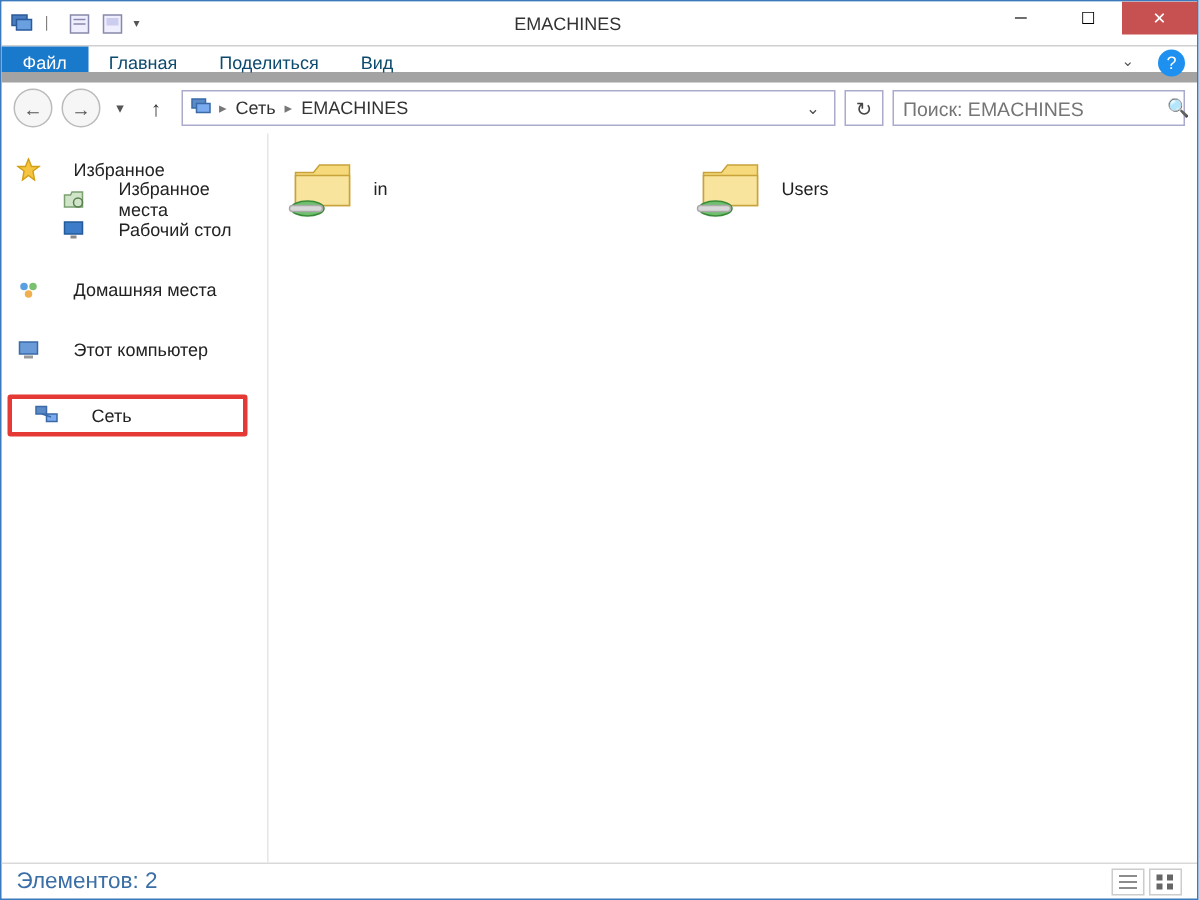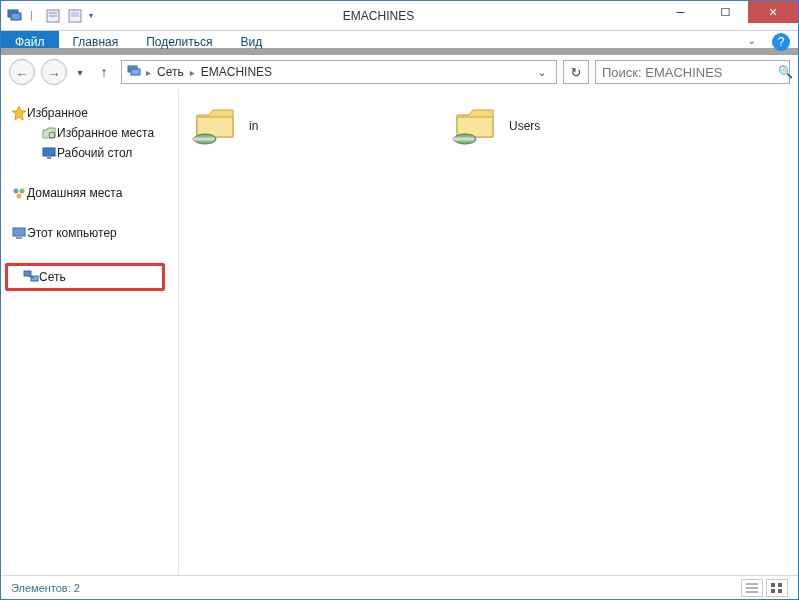--- a/index.html
+++ b/index.html
@@ -45,7 +45,7 @@
 
 
 .sidebar { width: 178px; border-right: 1px solid #e6e6e6; padding: 10px 4px; font-size: 12px; }
-.tree-item { display: flex; align-items: center; gap: 0; padding: 2px 4px 2px 18px; color: #222; cursor: default; height: 20px; }
+.tree-item { display: flex; align-items: center; gap: 22px; padding: 2px 4px 2px 18px; color: #222; cursor: default; height: 20px; }
 .tree-header { padding-left: 6px; margin-top: 4px; }
 .tree-item.child { padding-left: 36px; }
 .tree-item .ticon { width: 16px; height: 16px; display: flex; align-items: center; justify-content: center; }

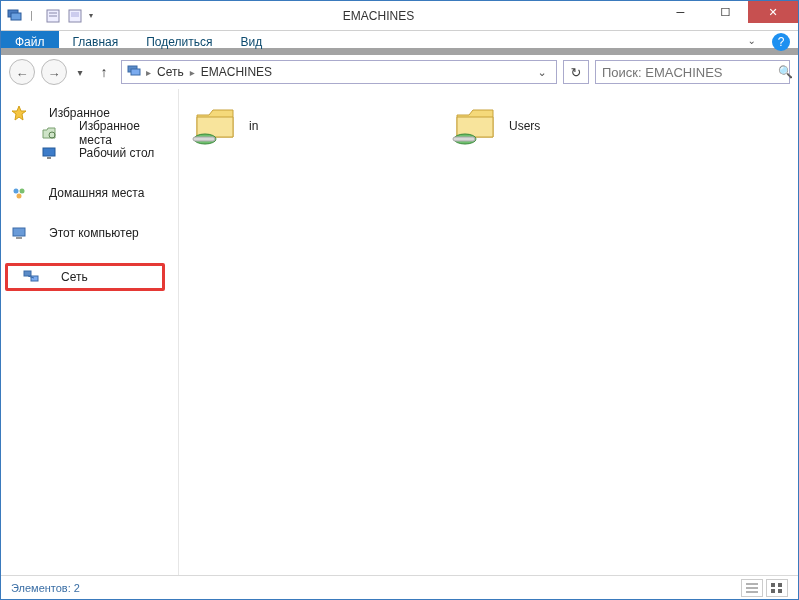--- a/index.html
+++ b/index.html
@@ -53,7 +53,7 @@
 .tree-gap { height: 16px; }
 
 
-.content { flex: 1; padding: 16px 12px; display: flex; align-items: flex-start; gap: 20px; }
+.content { flex: 1; padding: 16px 12px; display: flex; align-items: flex-start; gap: 32px; }
 .folder-item { display: flex; align-items: center; gap: 10px; width: 240px; cursor: default; }
 .folder-icon { width: 48px; height: 42px; position: relative; }
 .folder-name { font-size: 12px; color: #222; }

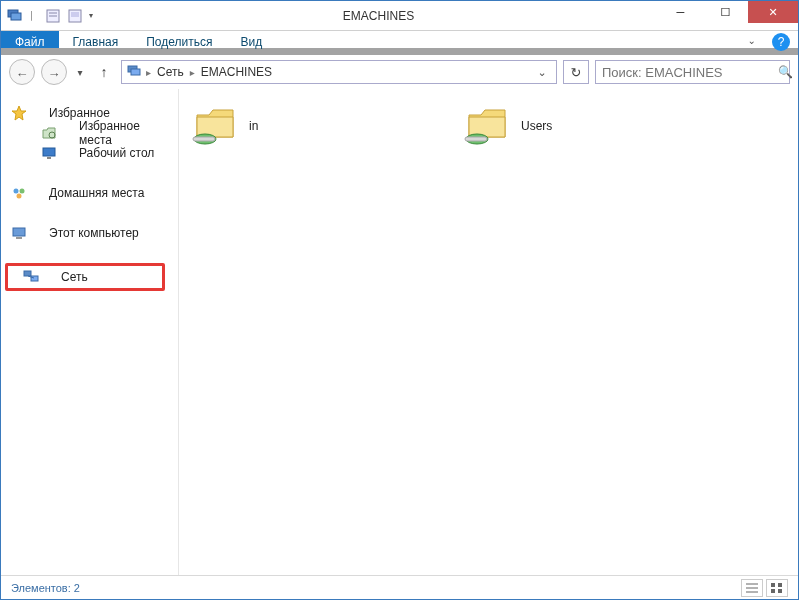--- a/index.html
+++ b/index.html
@@ -59,7 +59,7 @@
 .folder-name { font-size: 12px; color: #222; }
 
 
-.statusbar { height: 24px; border-top: 1px solid #d9d9d9; display: flex; align-items: center; padding: 0 10px; font-size: 11px; color: #3a6ea5; }
+.statusbar { height: 24px; border-top: 1px solid #d9d9d9; display: flex; align-items: center; padding: 0 10px; font-size: 15px; color: #3a6ea5; }
 .statusbar .fill { flex: 1; }
 .statusbar .view-btn { width: 22px; height: 18px; border: 1px solid #ccc; margin-left: 3px; display: flex; align-items: center; justify-content: center; font-size: 10px; color: #555; }
 

